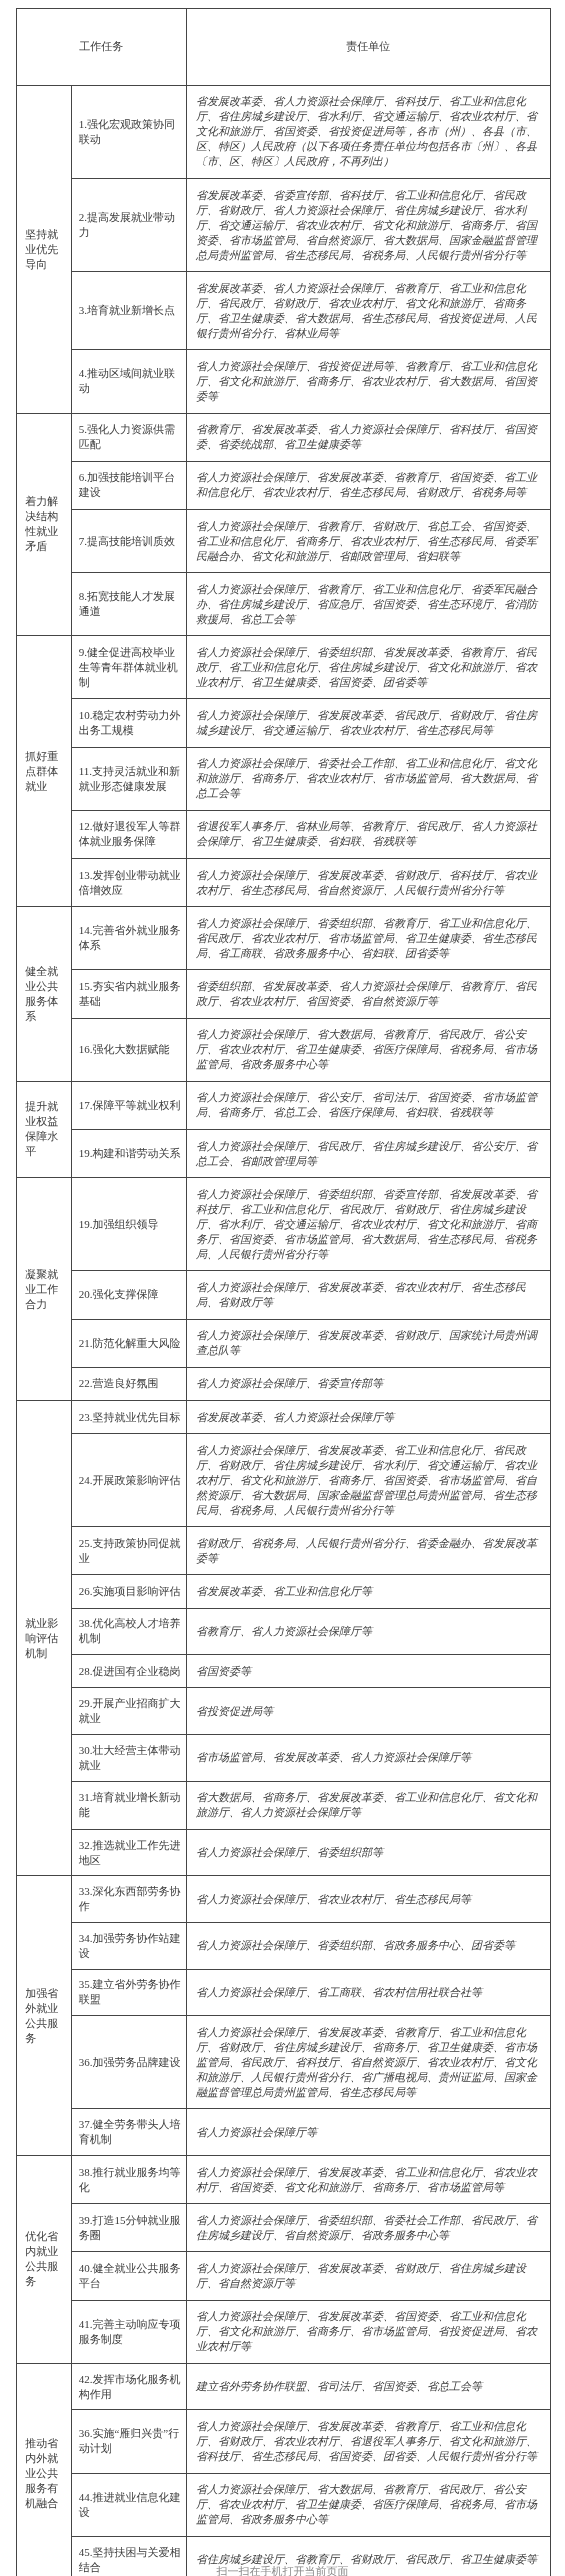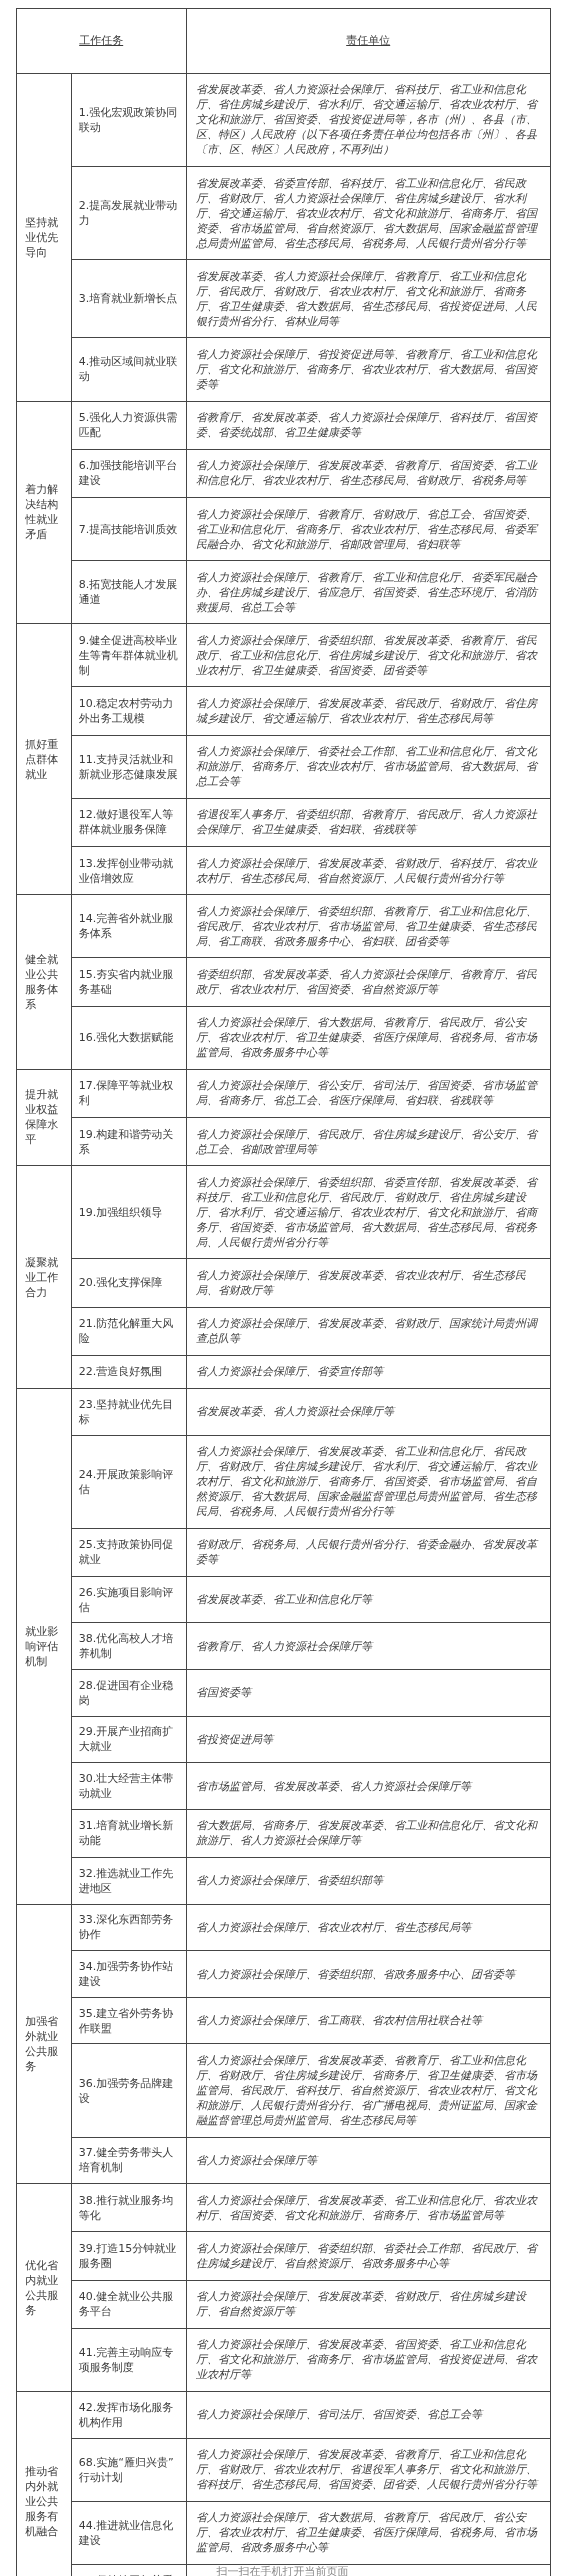--- a/index.html
+++ b/index.html
@@ -33,8 +33,7 @@
     height: 42px;
     text-align: center;
     font-size: 11px;
-    padding: 11px;
-    text-decoration: underline;
+    padding: 17px;
   }
   td.group-cell {
     padding: 7.8px 7px 7.8px 8.6px;

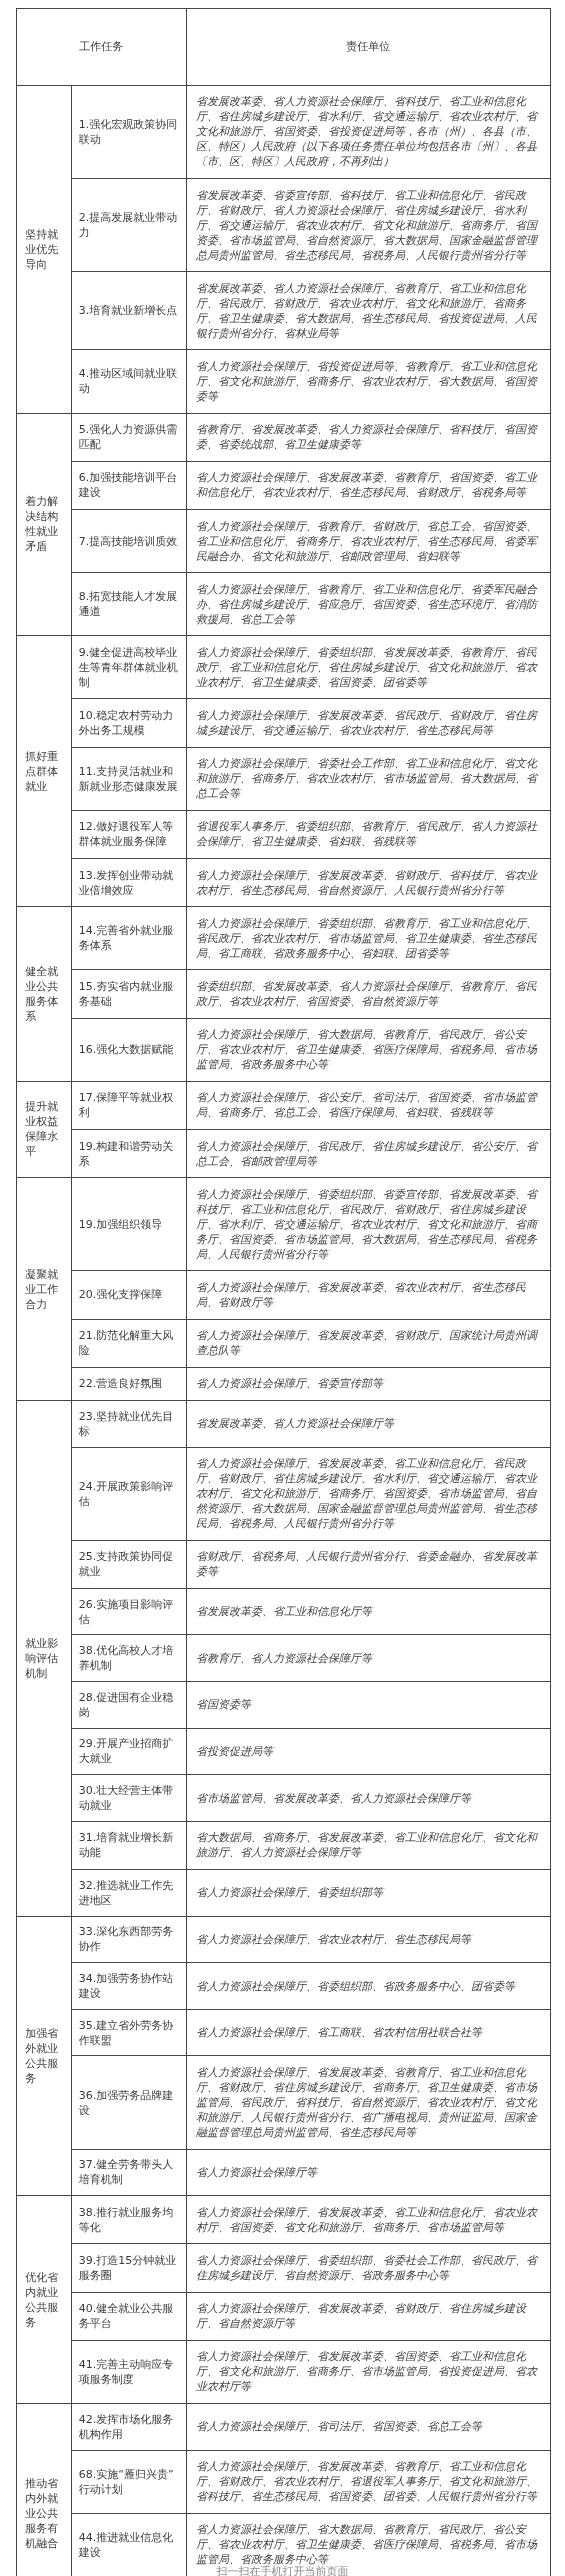--- a/index.html
+++ b/index.html
@@ -41,6 +41,7 @@
   }
   td.task-cell {
     padding: 7.8px 4.7px 7.8px 7px;
+    font-family: Liberation Serif, serif;
   }
   td.units-cell {
     padding: 8.6px 11px 8.6px 9.4px;

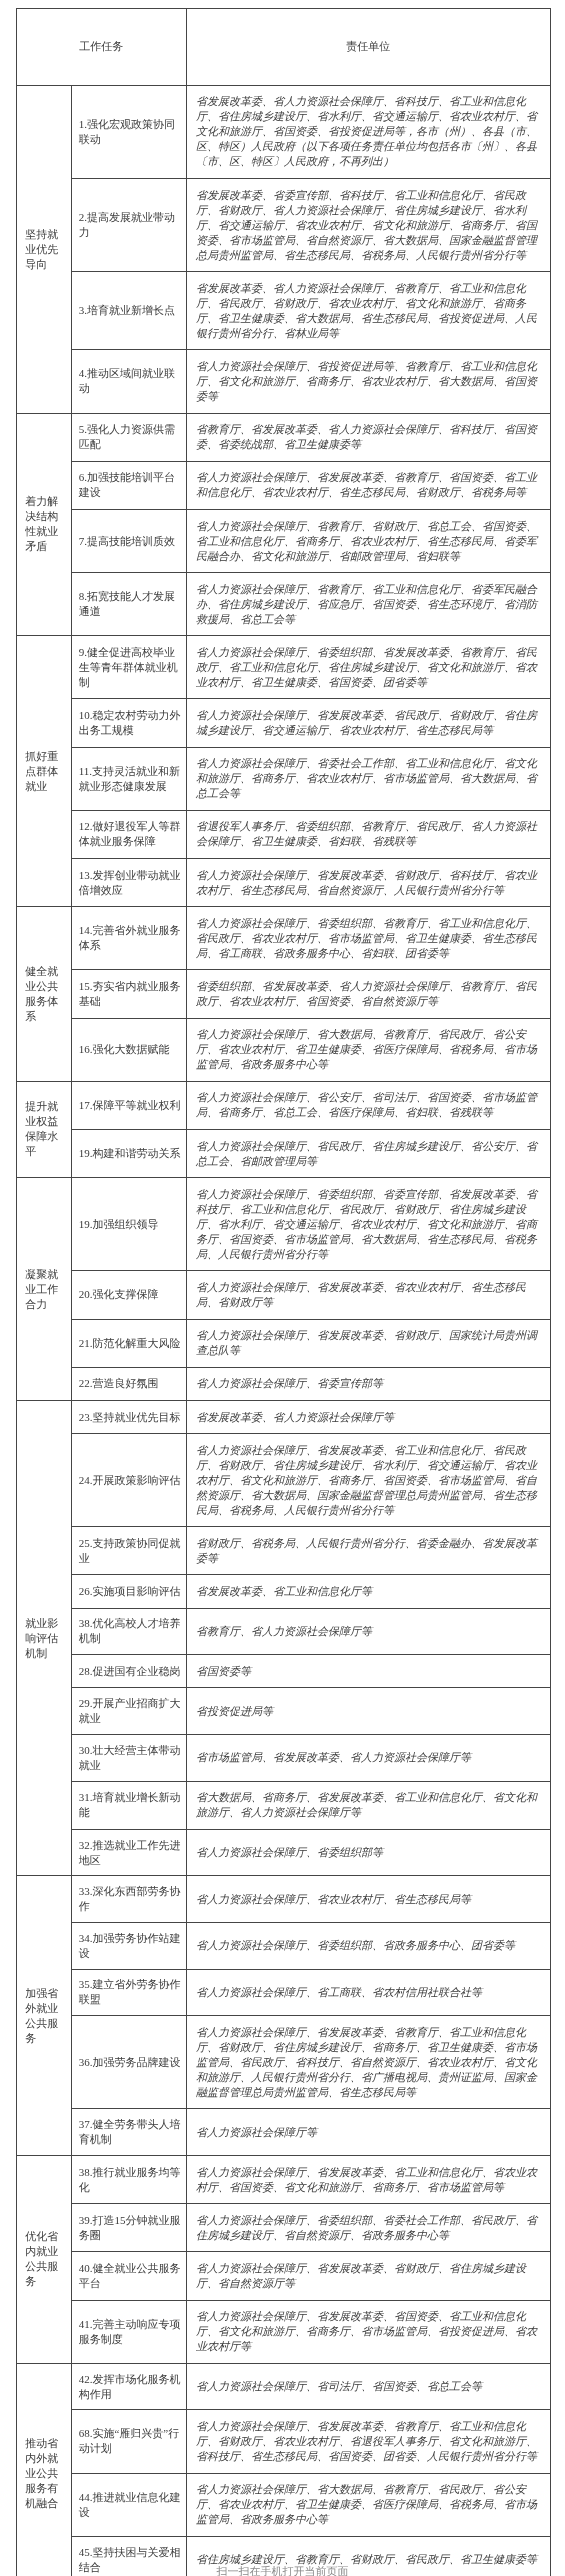--- a/index.html
+++ b/index.html
@@ -121,7 +121,7 @@
       </tr>
       <tr>
         <td class="task-cell">12.做好退役军人等群体就业服务保障</td>
-        <td class="units-cell">省退役军人事务厅、省委组织部、省教育厅、省民政厅、省人力资源社会保障厅、省卫生健康委、省妇联、省残联等</td>
+        <td class="units-cell">省退役军人事务厅、省林业局等、省教育厅、省民政厅、省人力资源社会保障厅、省卫生健康委、省妇联、省残联等</td>
       </tr>
       <tr>
         <td class="task-cell">13.发挥创业带动就业倍增效应</td>

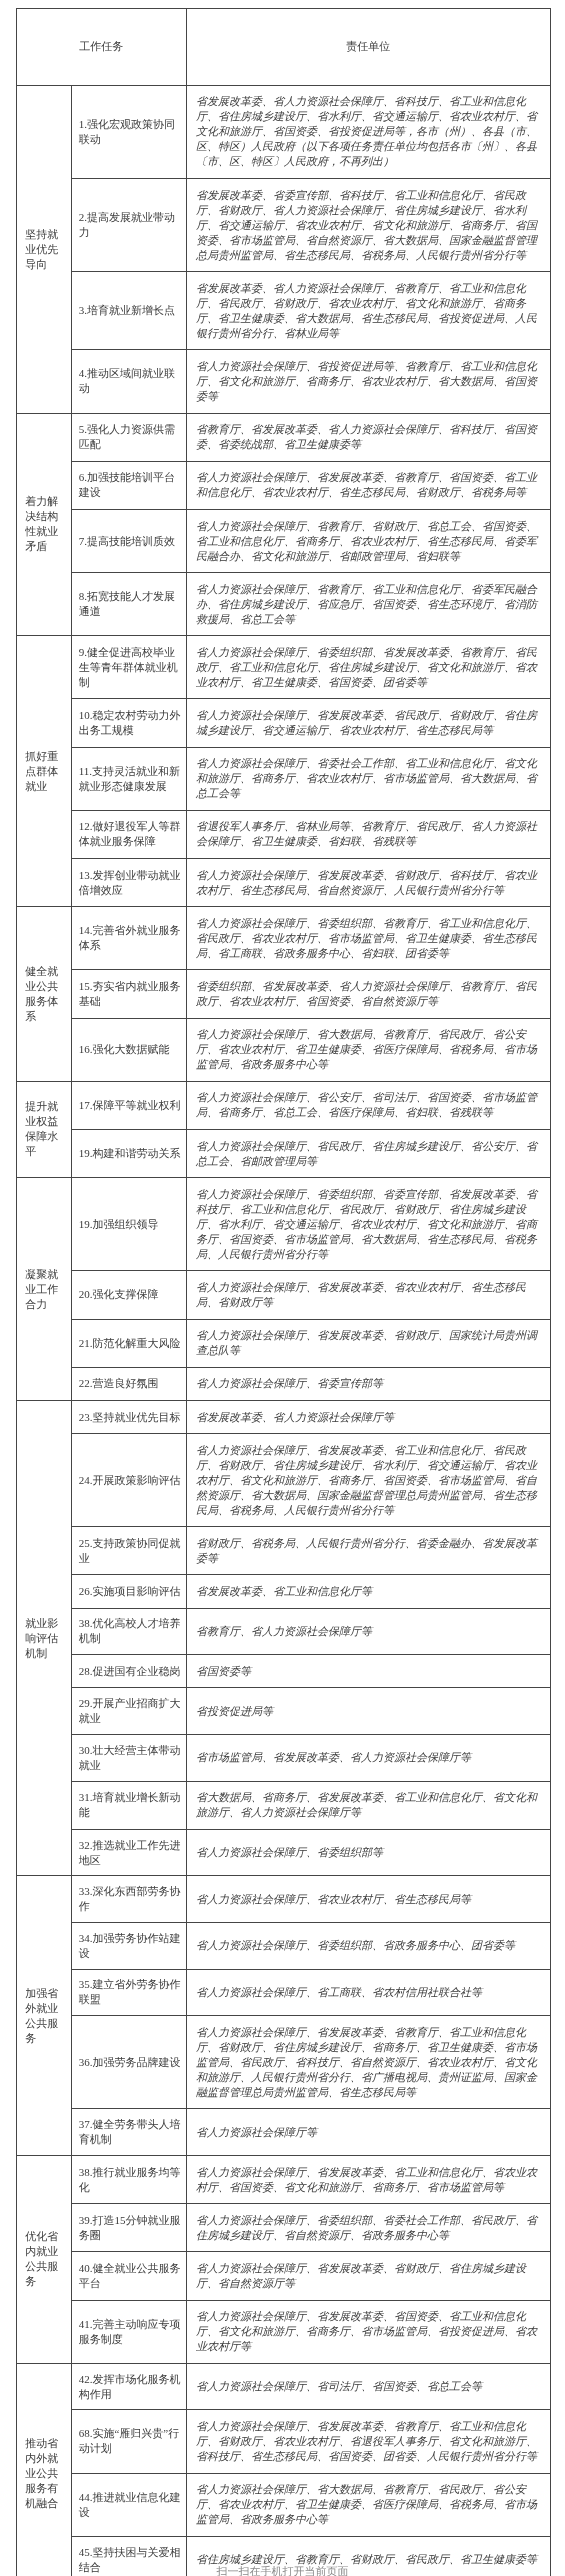--- a/index.html
+++ b/index.html
@@ -248,7 +248,7 @@
       <tr>
         <td class="group-cell" rowspan="4">推动省内外就业公共服务有机融合</td>
         <td class="task-cell">42.发挥市场化服务机构作用</td>
-        <td class="units-cell">省人力资源社会保障厅、省司法厅、省国资委、省总工会等</td>
+        <td class="units-cell">建立省外劳务协作联盟、省司法厅、省国资委、省总工会等</td>
       </tr>
       <tr>
         <td class="task-cell">68.实施“雁归兴贵”行动计划</td>

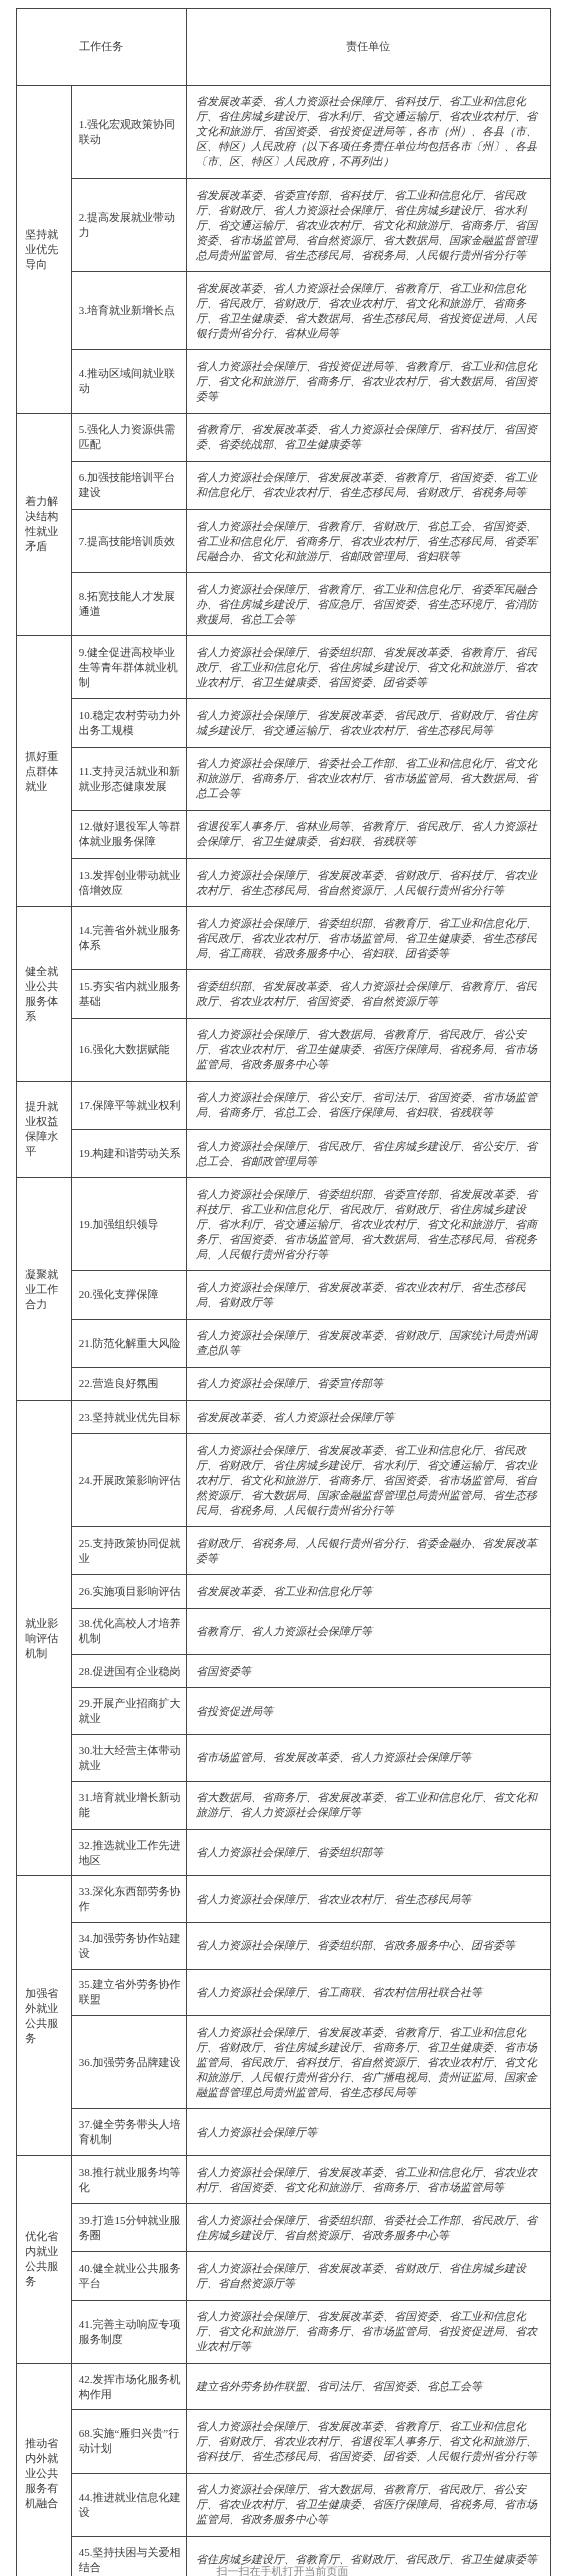--- a/index.html
+++ b/index.html
@@ -251,7 +251,7 @@
         <td class="units-cell">建立省外劳务协作联盟、省司法厅、省国资委、省总工会等</td>
       </tr>
       <tr>
-        <td class="task-cell">68.实施“雁归兴贵”行动计划</td>
+        <td class="task-cell">36.实施“雁归兴贵”行动计划</td>
         <td class="units-cell">省人力资源社会保障厅、省发展改革委、省教育厅、省工业和信息化厅、省财政厅、省农业农村厅、省退役军人事务厅、省文化和旅游厅、省科技厅、省生态移民局、省国资委、团省委、人民银行贵州省分行等</td>
       </tr>
       <tr>

